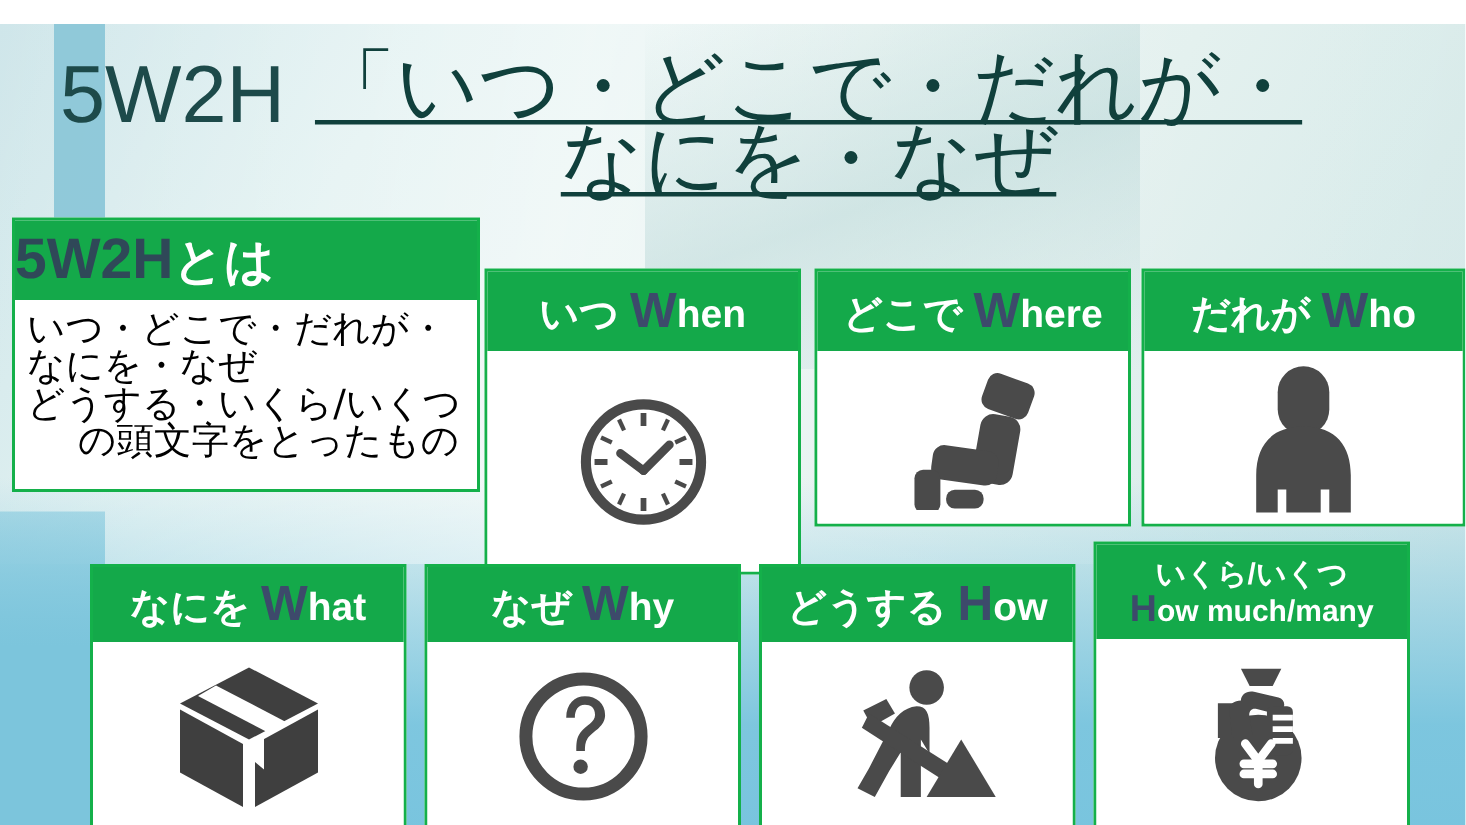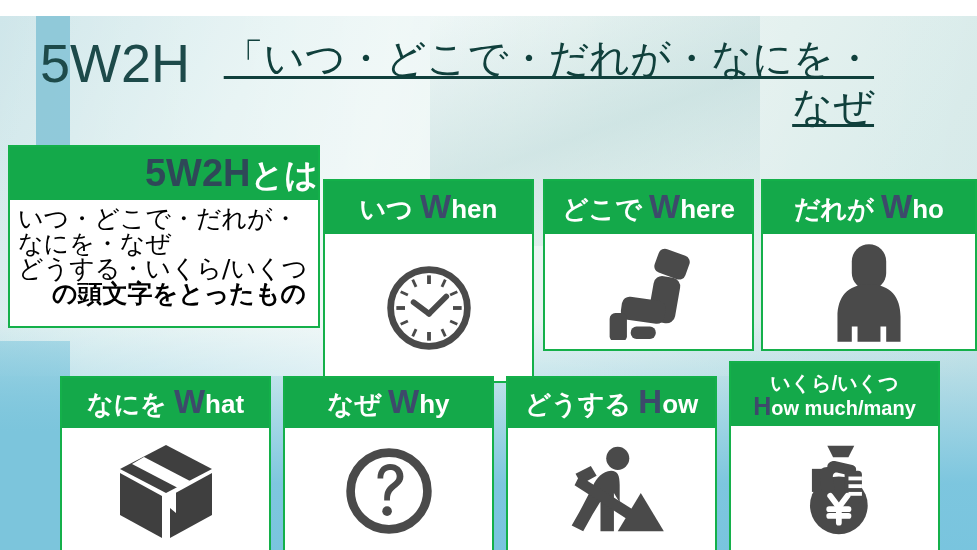--- a/index.html
+++ b/index.html
@@ -95,10 +95,10 @@
     font-family: "Liberation Sans", "DejaVu Sans", sans-serif;
   }
   .title-sub {
-    font-size: 40px;
+    font-size: 54px;
     line-height: 48px;
     color: #10403c;
-    text-align: right;
+    text-align: center;
     width: 670px;
     font-family: "DejaVu Sans", "Liberation Sans", sans-serif;
   }

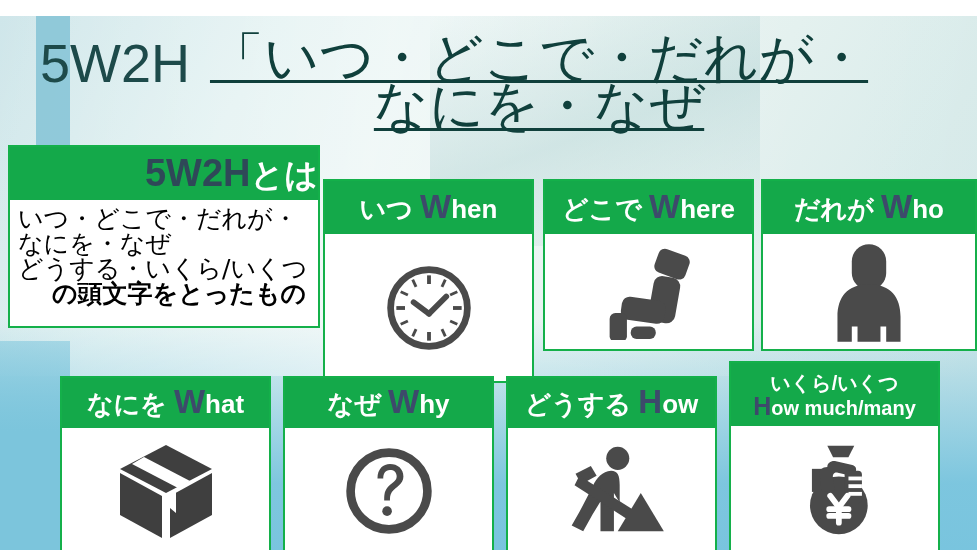--- a/index.html
+++ b/index.html
@@ -124,7 +124,7 @@
     height: 53px;
     display: flex;
     align-items: center;
-    justify-content: flex-end;
+    justify-content: flex-start;
     box-sizing: border-box;
   }
   .defbox-head-text {

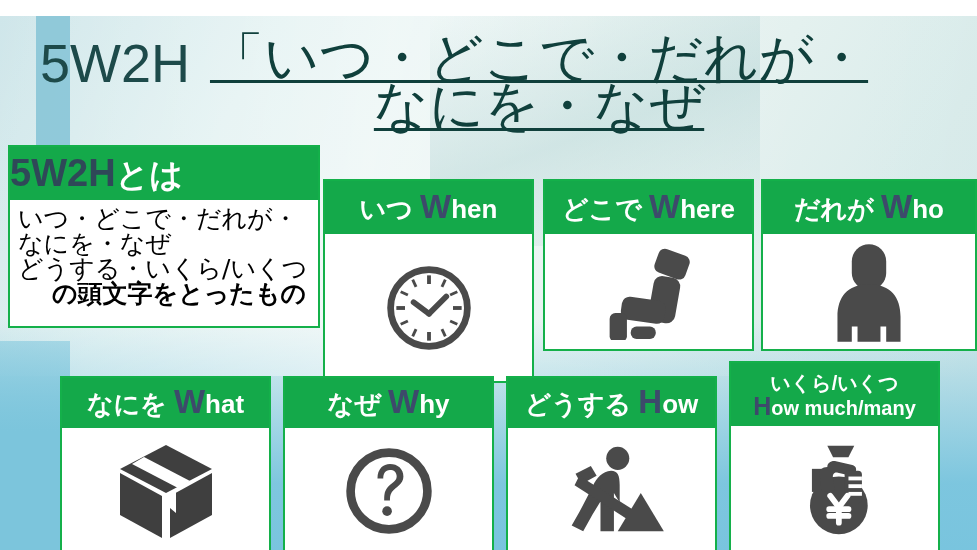--- a/index.html
+++ b/index.html
@@ -154,7 +154,6 @@
   }
   .defbox-body p.indent {
     padding-left: 34px;
-    font-weight: bold;
   }
 
   

